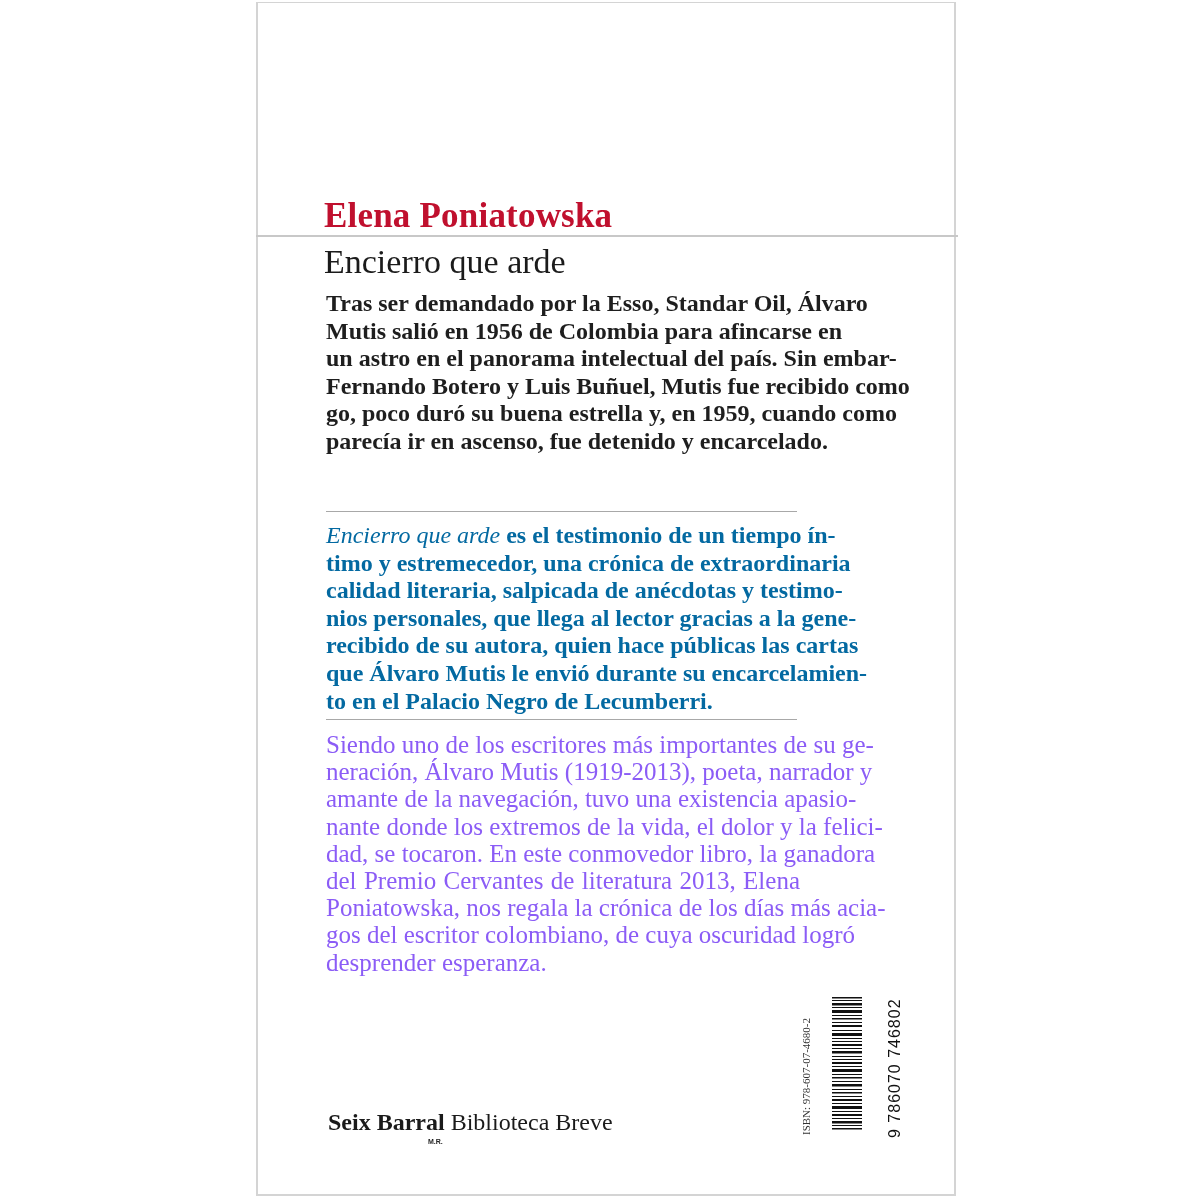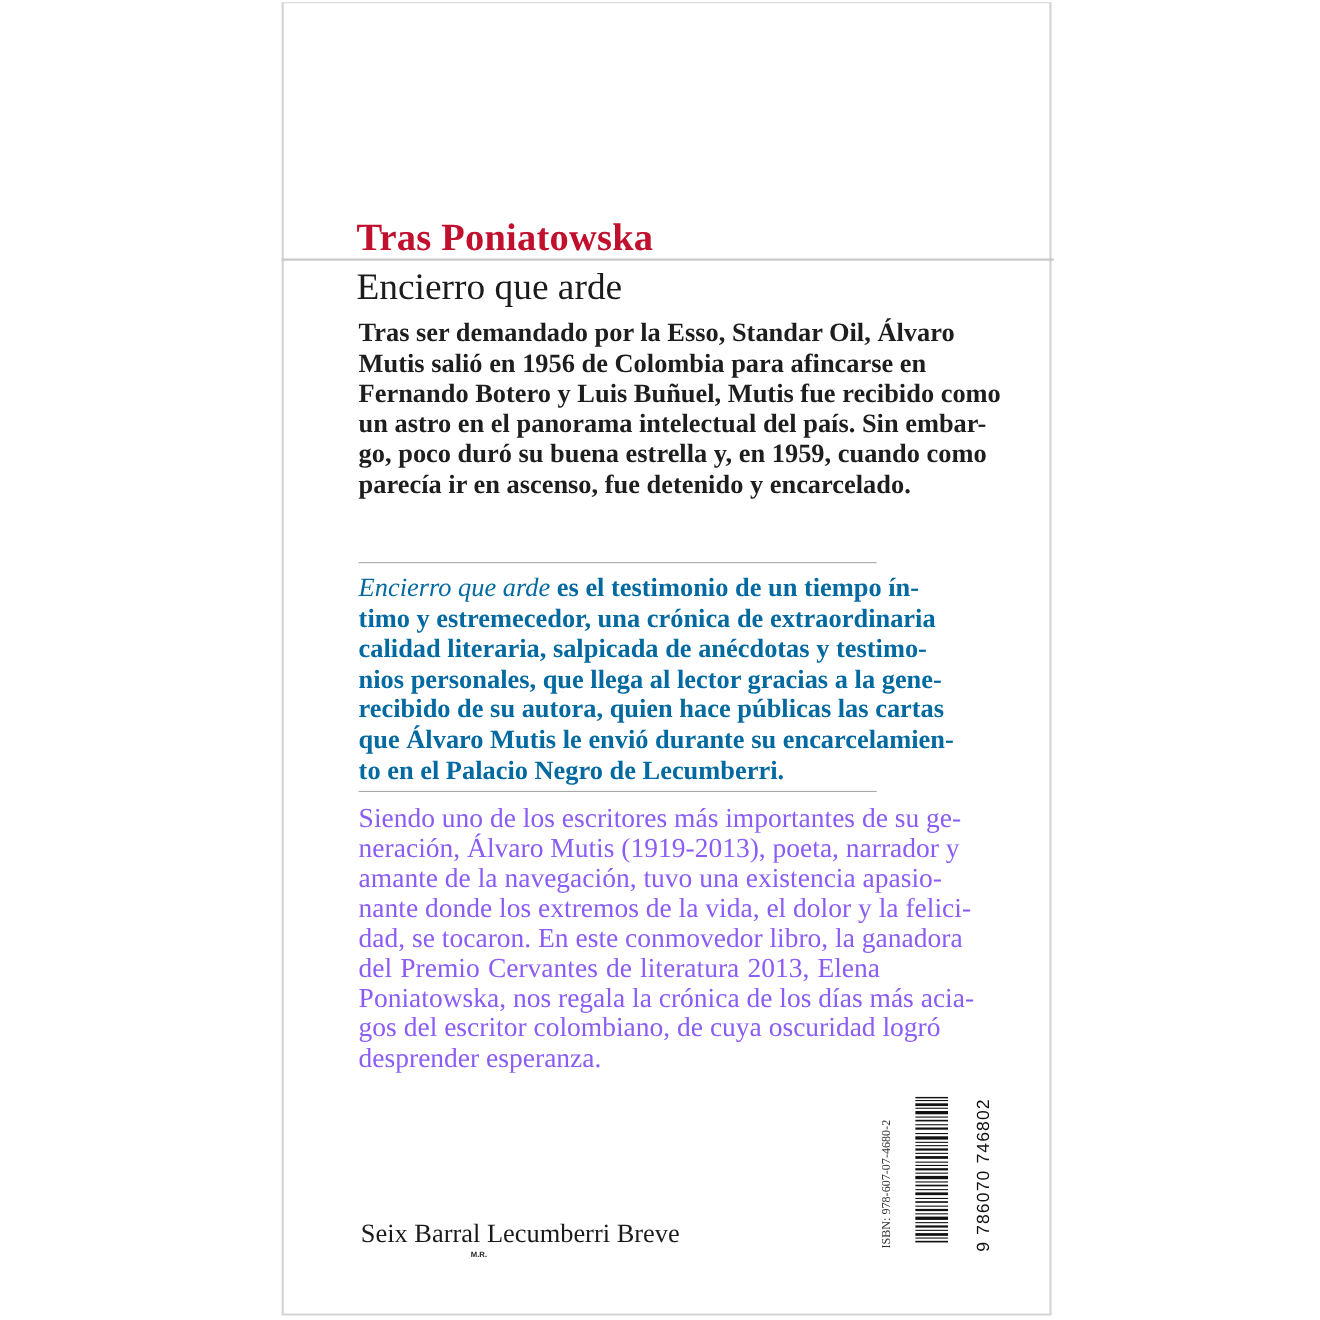--- a/index.html
+++ b/index.html
@@ -31,7 +31,7 @@
 <div class="cover"></div>
 <div class="title-rule"></div>
 
-<div class="author">Tras Poniatowska</div>
+<div class="author">Elena Poniatowska</div>
 <div class="book-title">Encierro que arde</div>
 
 <p class="para p1">

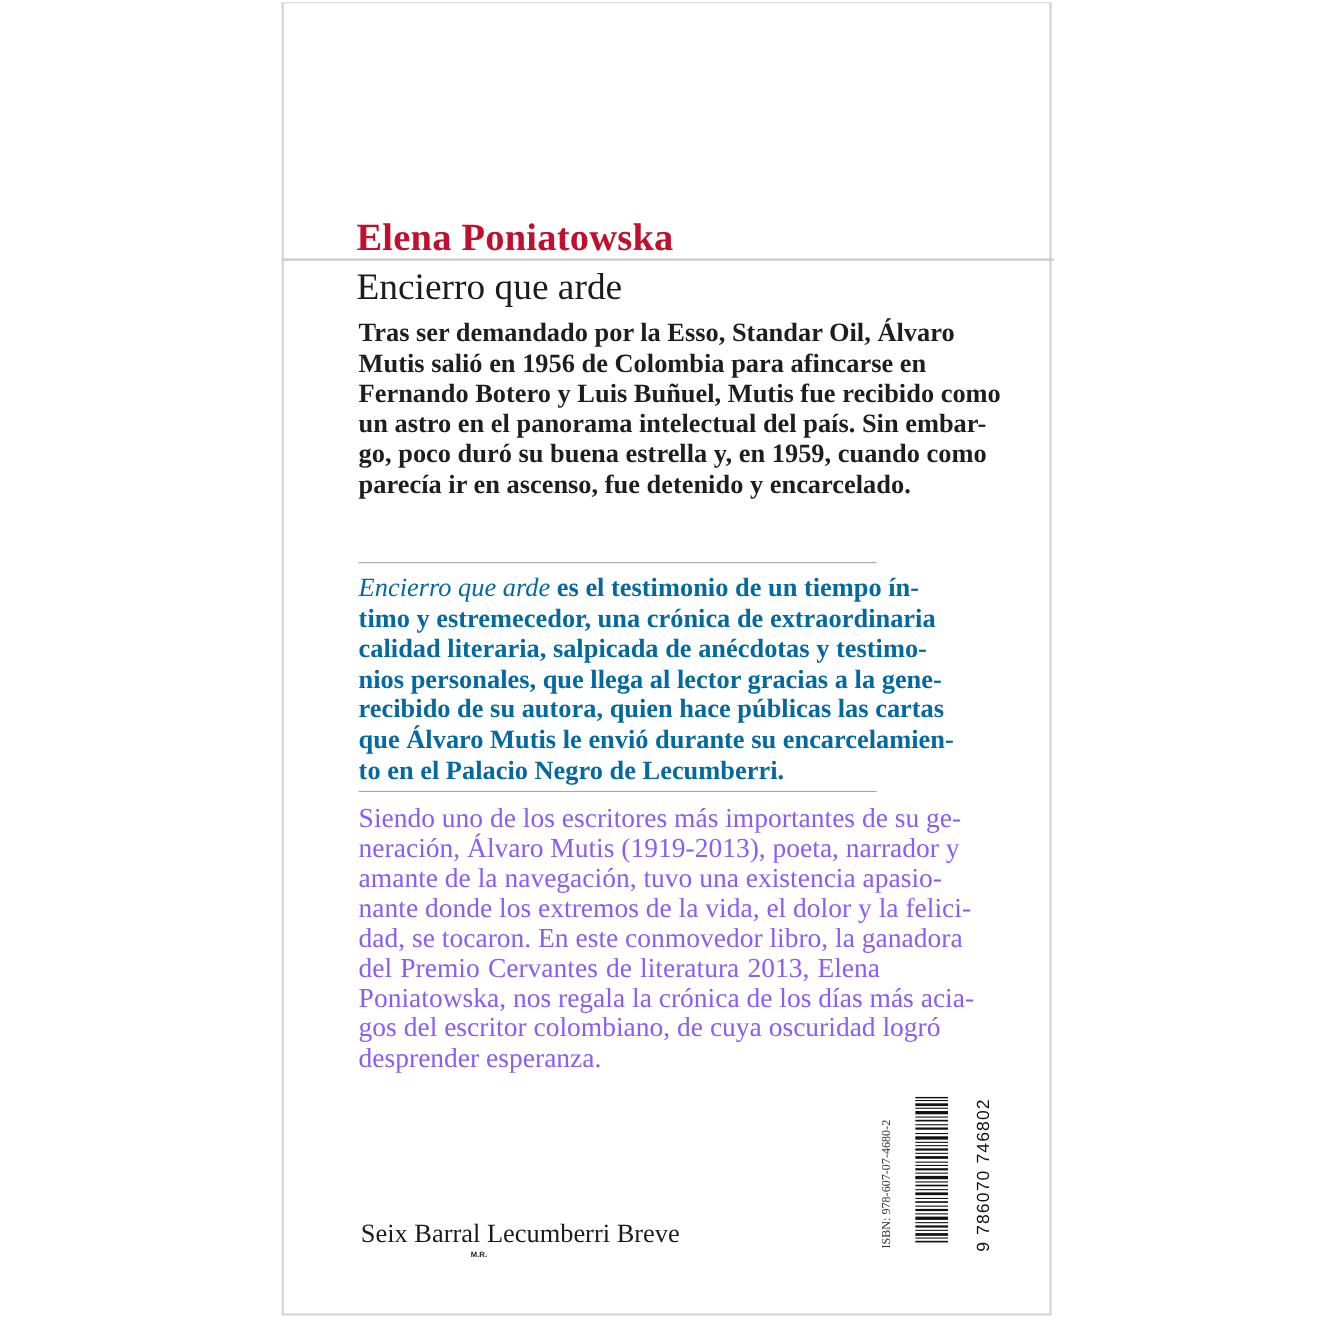--- a/index.html
+++ b/index.html
@@ -37,8 +37,8 @@
 <p class="para p1">
   <span class="line">Tras ser demandado por la Esso, Standar Oil, Álvaro</span>
   <span class="line">Mutis salió en 1956 de Colombia para afincarse en</span>
+  <span class="line">un astro en el panorama intelectual del país. Sin embar-</span>
   <span class="line">Fernando Botero y Luis Buñuel, Mutis fue recibido como</span>
-  <span class="line">un astro en el panorama intelectual del país. Sin embar-</span>
   <span class="line">go, poco duró su buena estrella y, en 1959, cuando como</span>
   <span class="line last">parecía ir en ascenso, fue detenido y encarcelado.</span>
 </p>

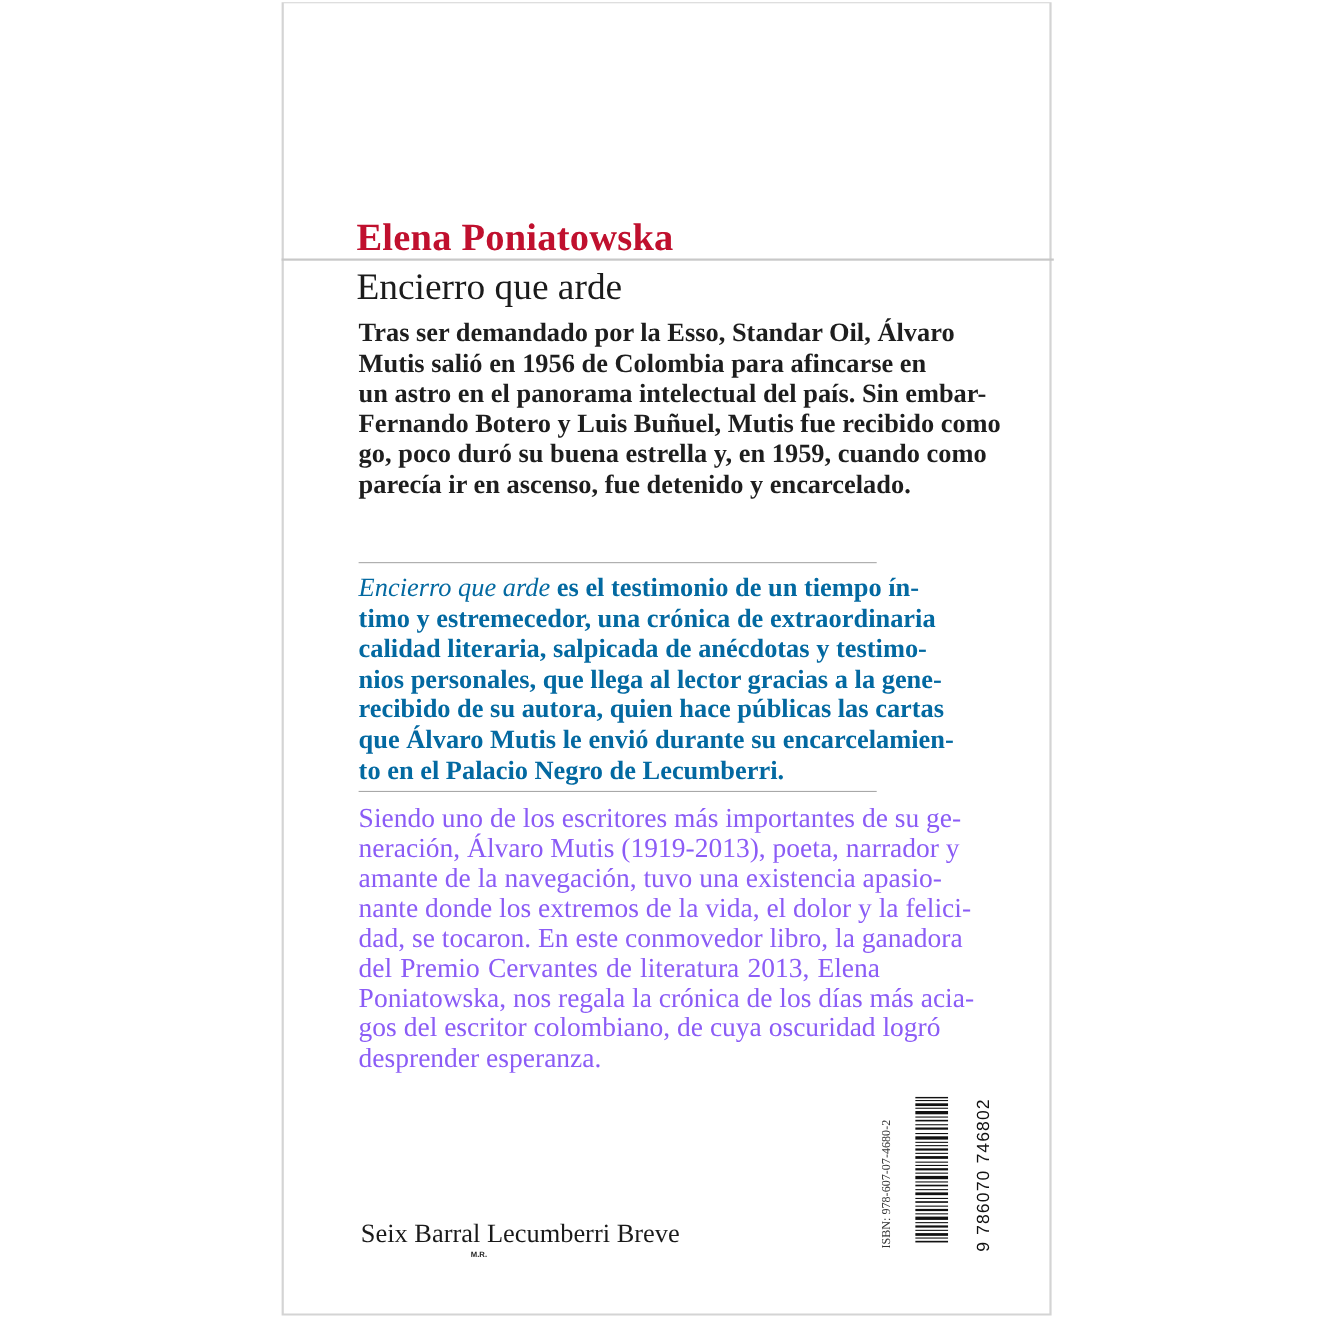--- a/index.html
+++ b/index.html
@@ -19,7 +19,7 @@
   .d1 { top: 511px; }
   .d2 { top: 719px; }
   .publisher { position: absolute; left: 328px; top: 1109px; font-size: 24px; color: #1a1a1a; white-space: nowrap; }
-  .publisher b { font-weight: normal; }
+  .publisher b { font-weight: bold; }
   .mr { position: absolute; left: 428px; top: 1138px; font-family: "Liberation Sans", sans-serif; font-size: 7px; font-weight: bold; color: #222; }
   .isbn-text { position: absolute; left: 800px; top: 1135px; transform-origin: 0 0; transform: rotate(-90deg); font-size: 11px; color: #333; white-space: nowrap; width: 140px; }
   .bars { position: absolute; left: 832px; top: 997px; width: 30px; height: 134px; }

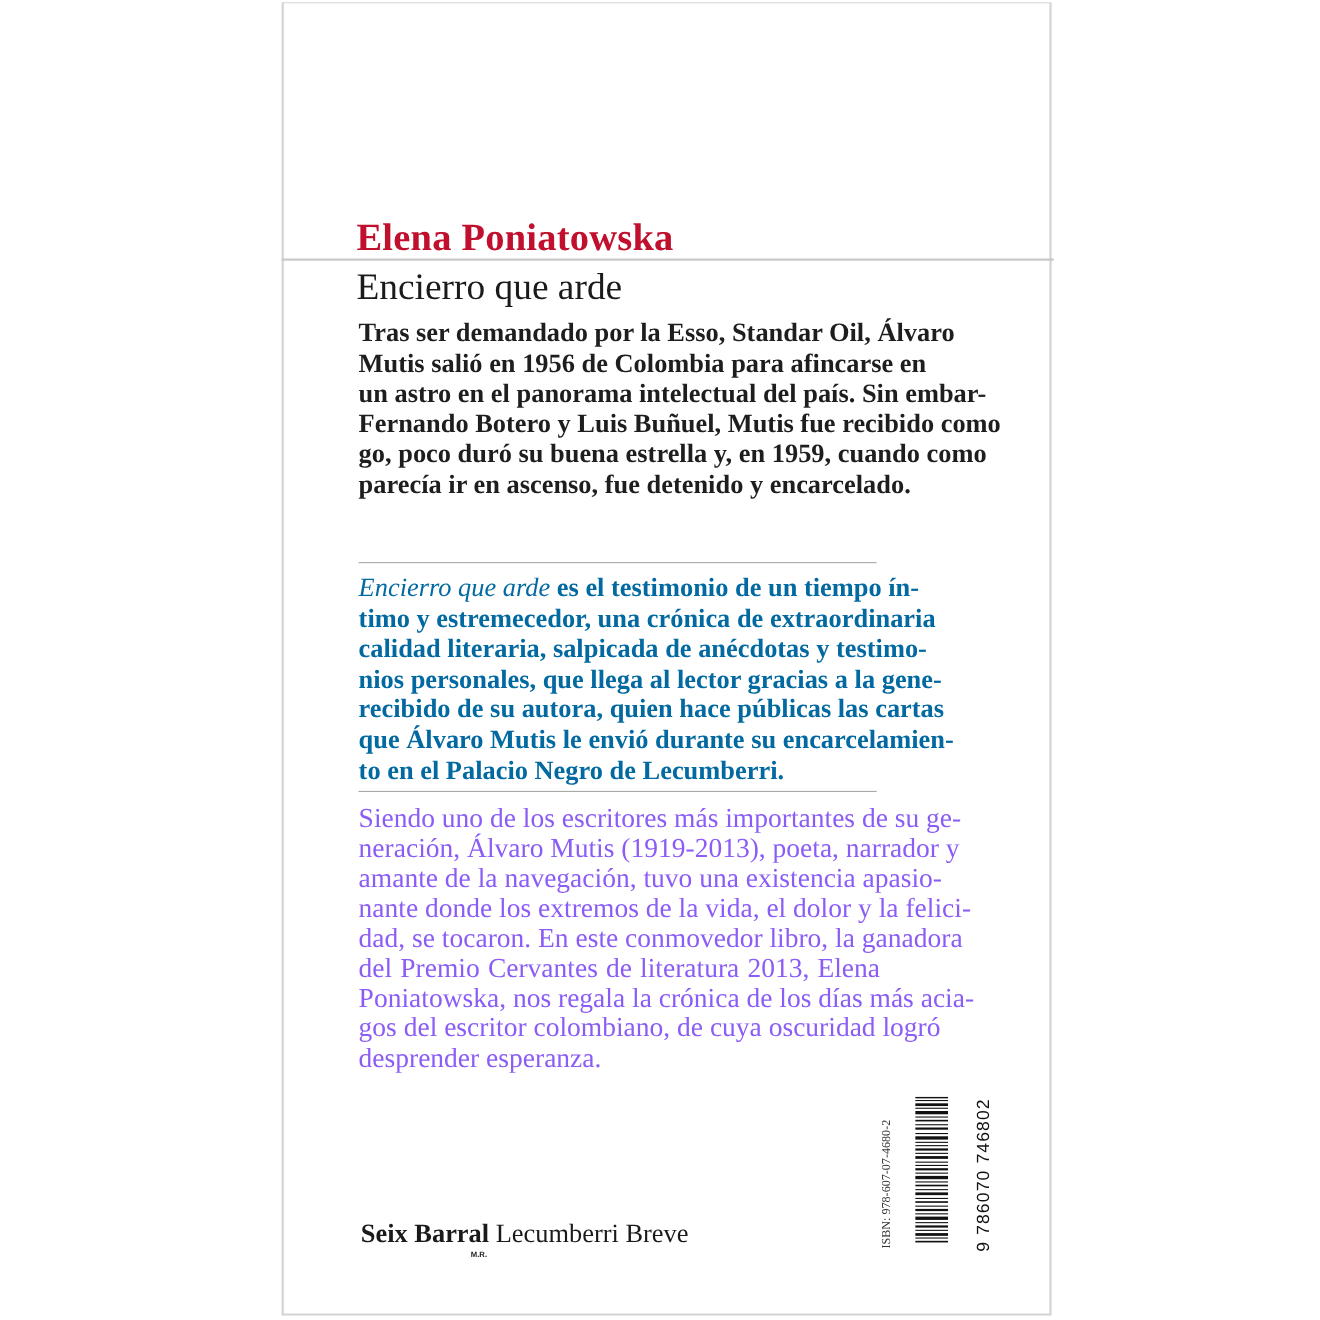--- a/index.html
+++ b/index.html
@@ -69,7 +69,7 @@
   <span class="line last">desprender esperanza.</span>
 </p>
 
-<div class="publisher"><b>Seix Barral</b><span> Lecumberri Breve</span></div>
+<div class="publisher"><b>Seix Barral</b><span> Biblioteca Breve</span></div>
 <div class="mr">M.R.</div>
 
 <div class="isbn-text">ISBN: 978-607-07-4680-2</div>

